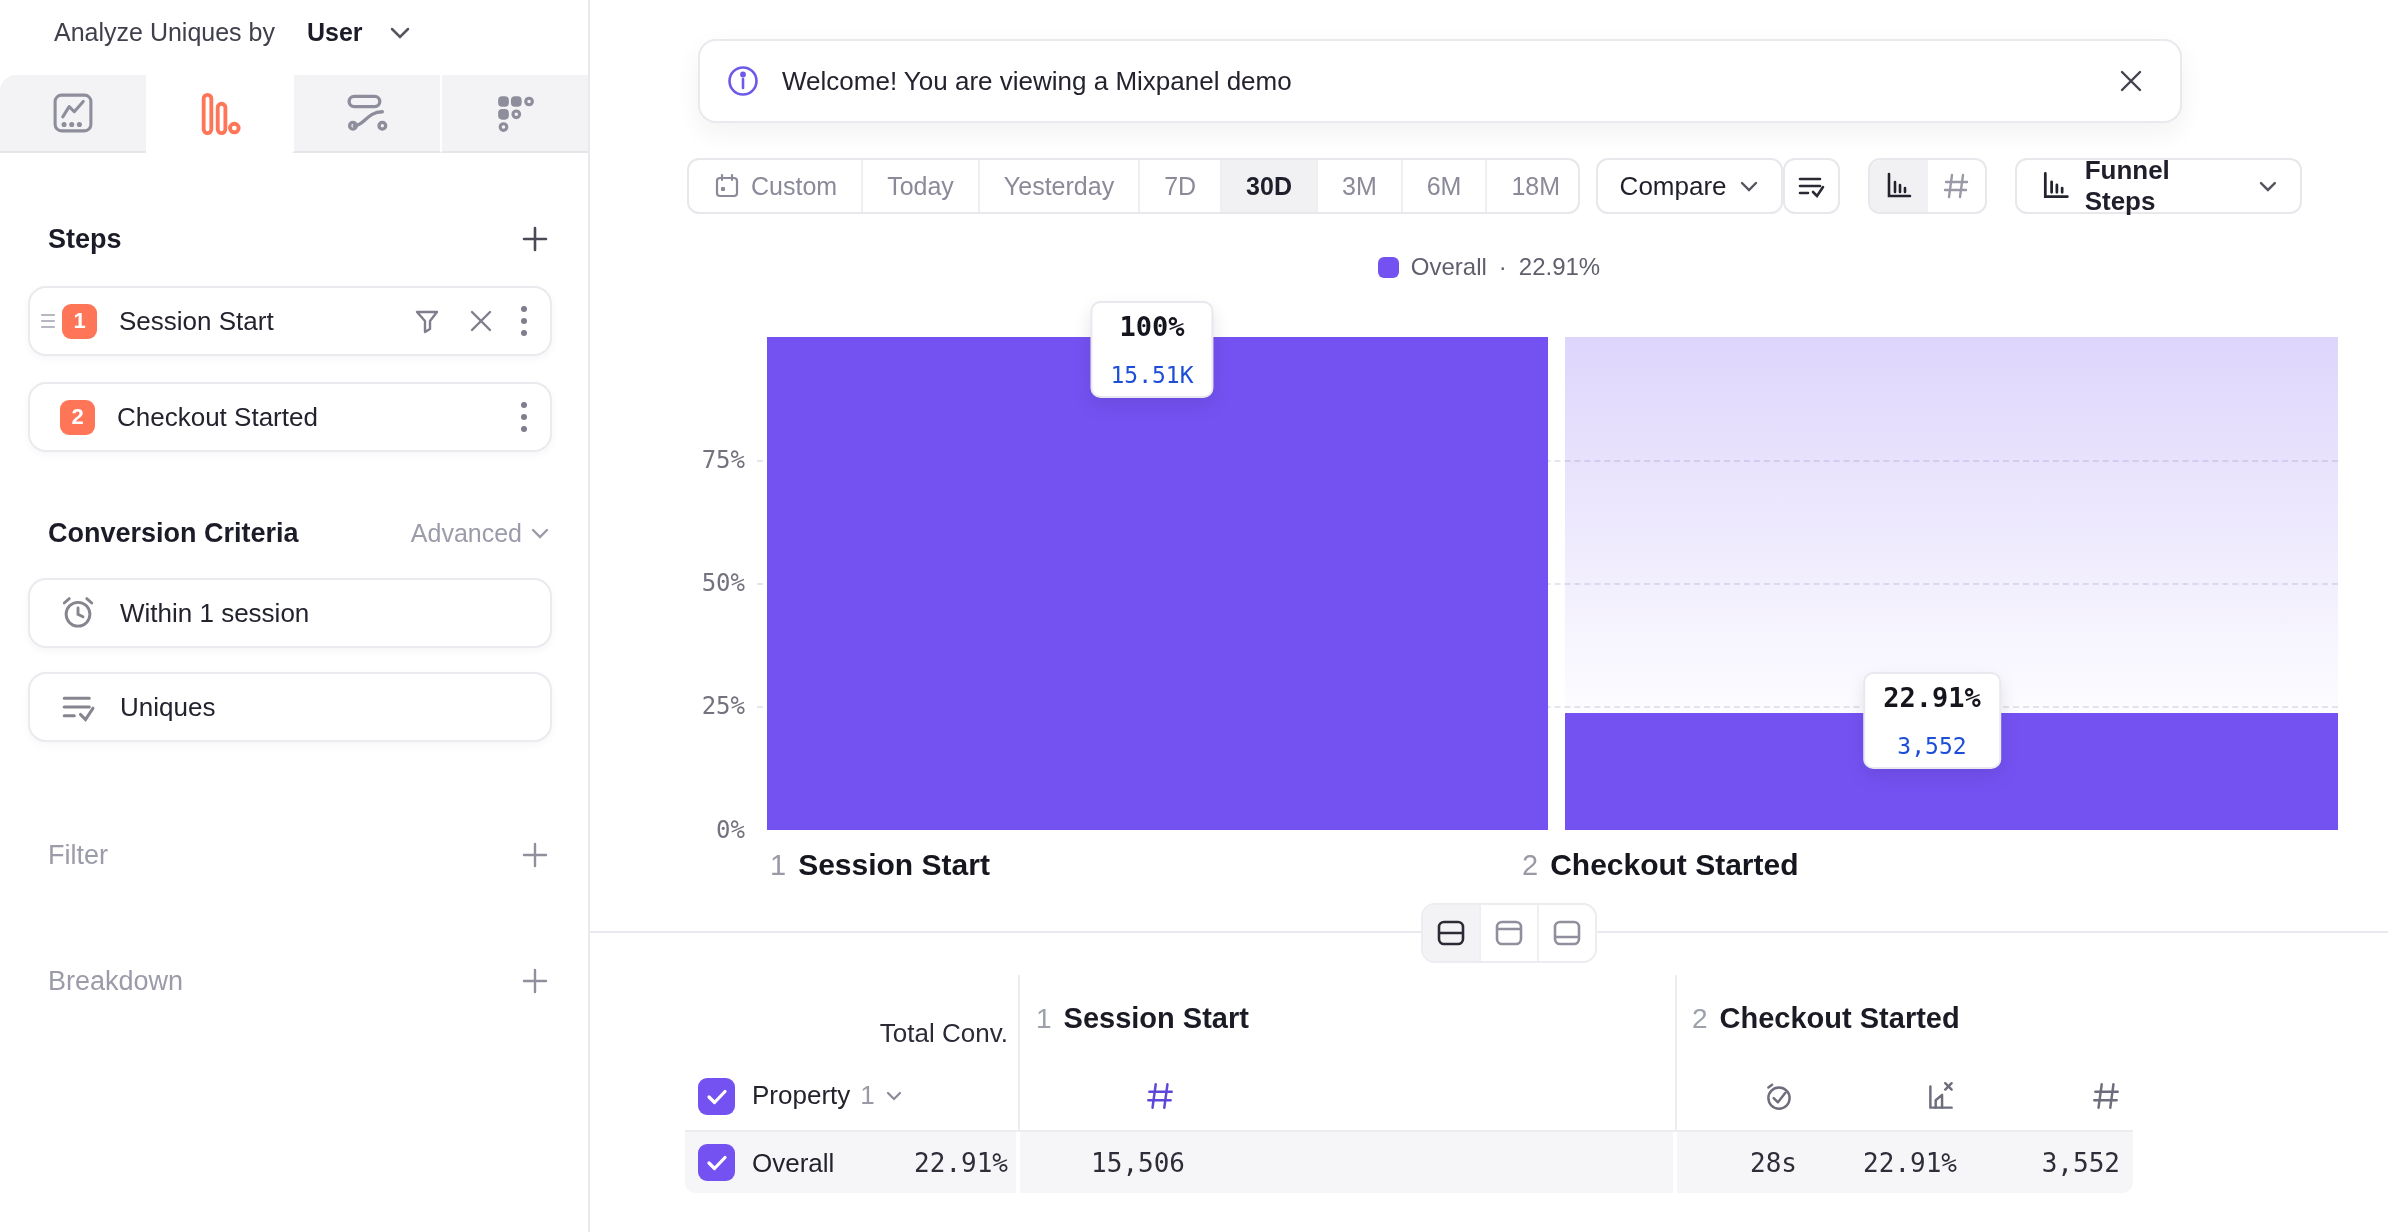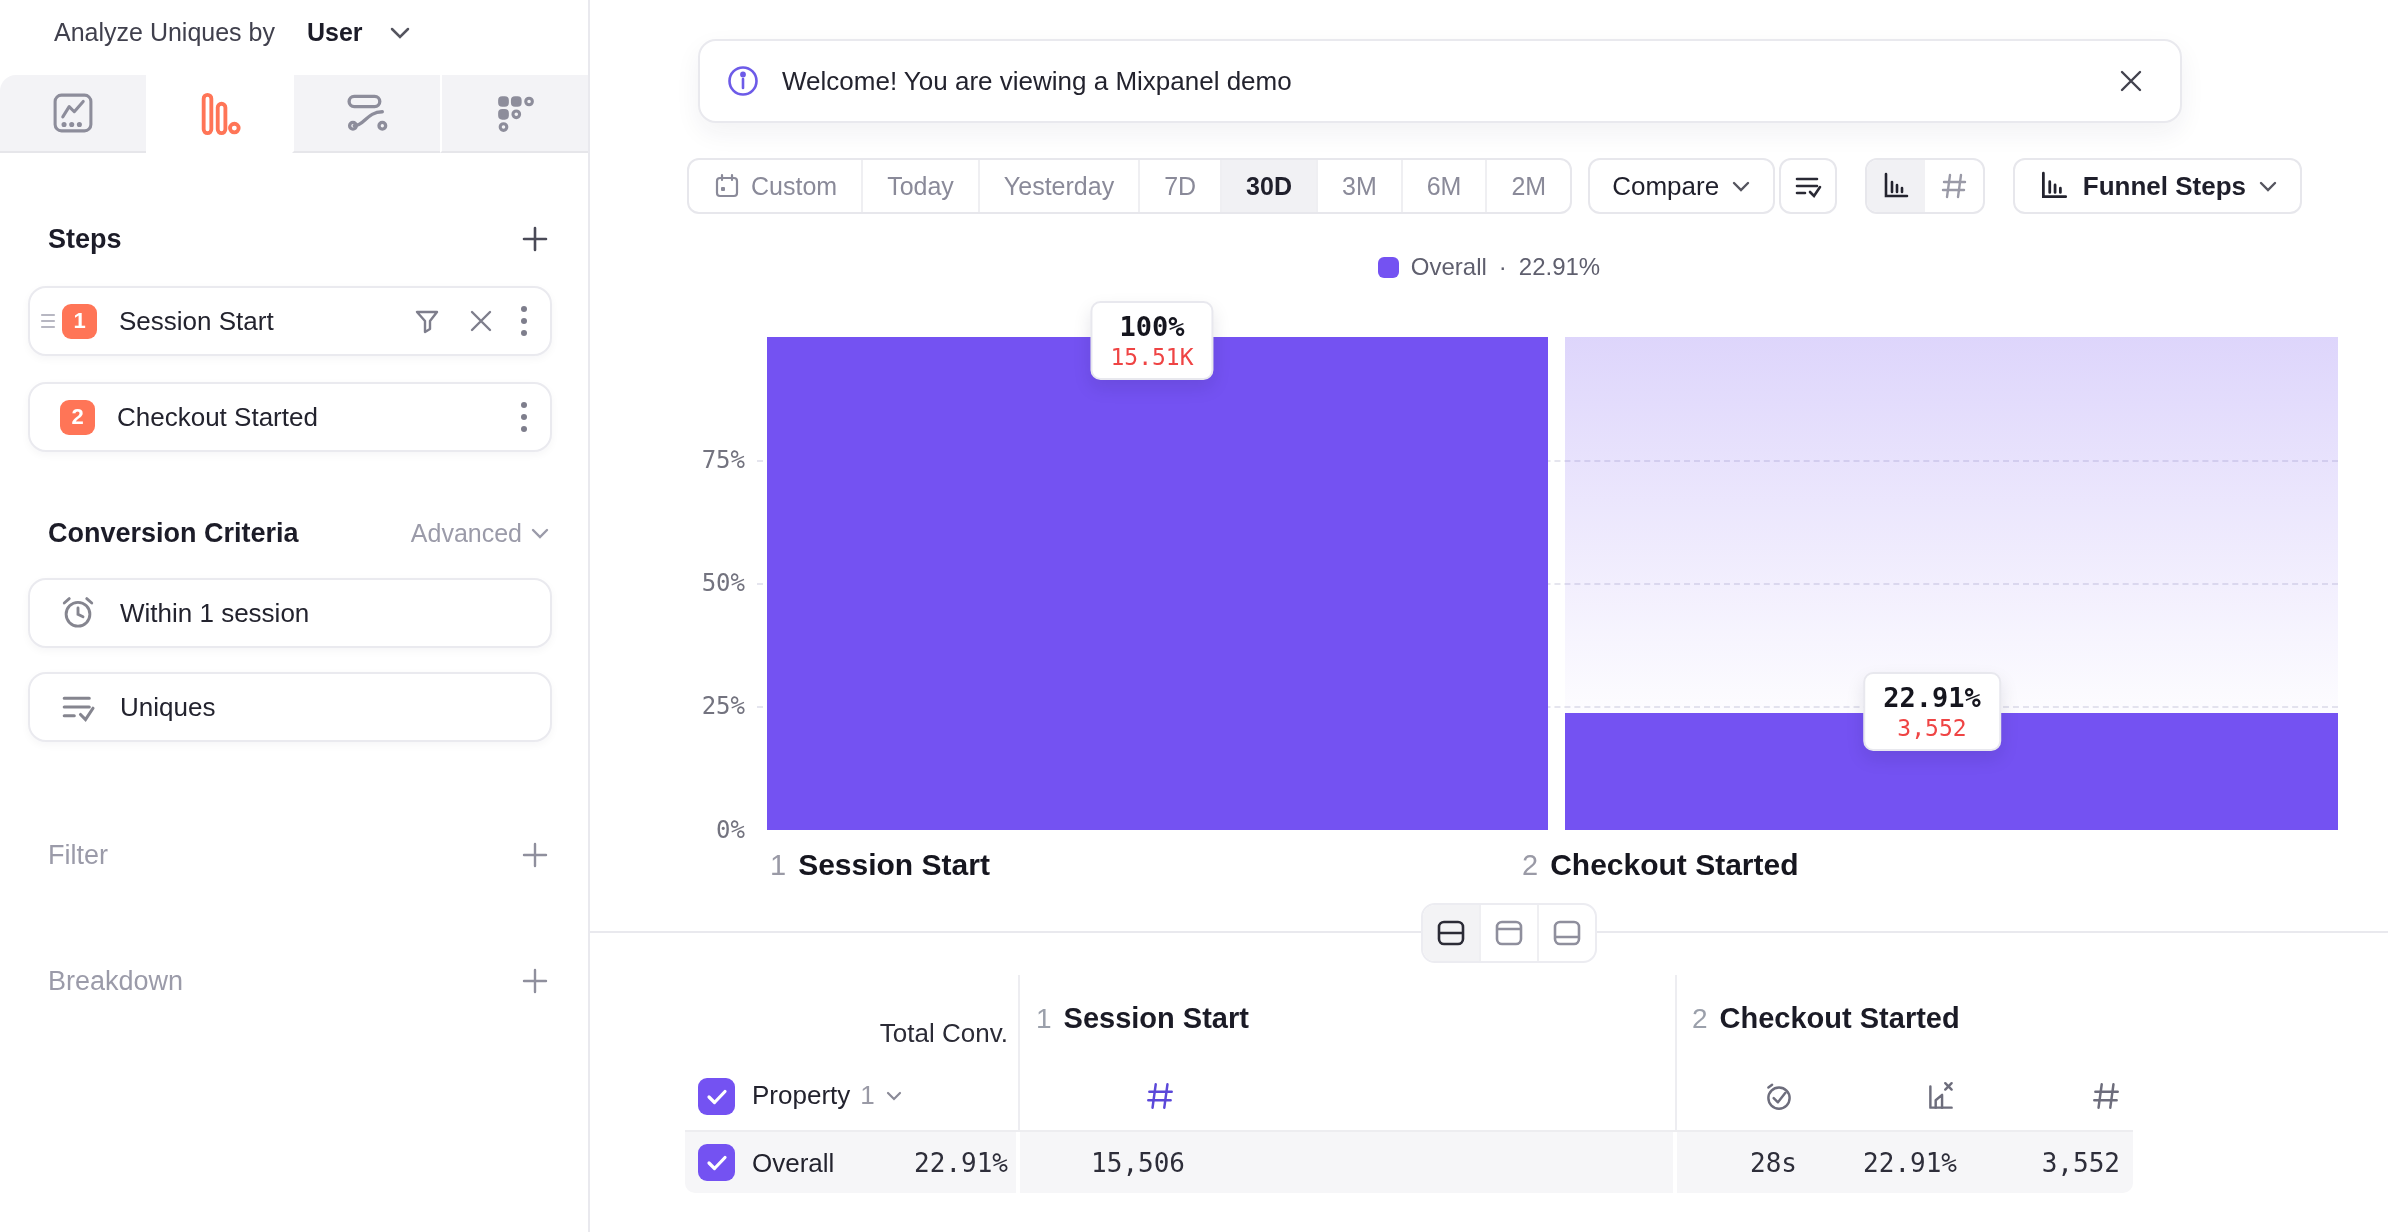--- a/index.html
+++ b/index.html
@@ -282,7 +282,7 @@
           <span>6M</span>
         </div>
       <div class="date-item">
-          <span>2M</span>
+          <span>18M</span>
         </div>
     </div>
 

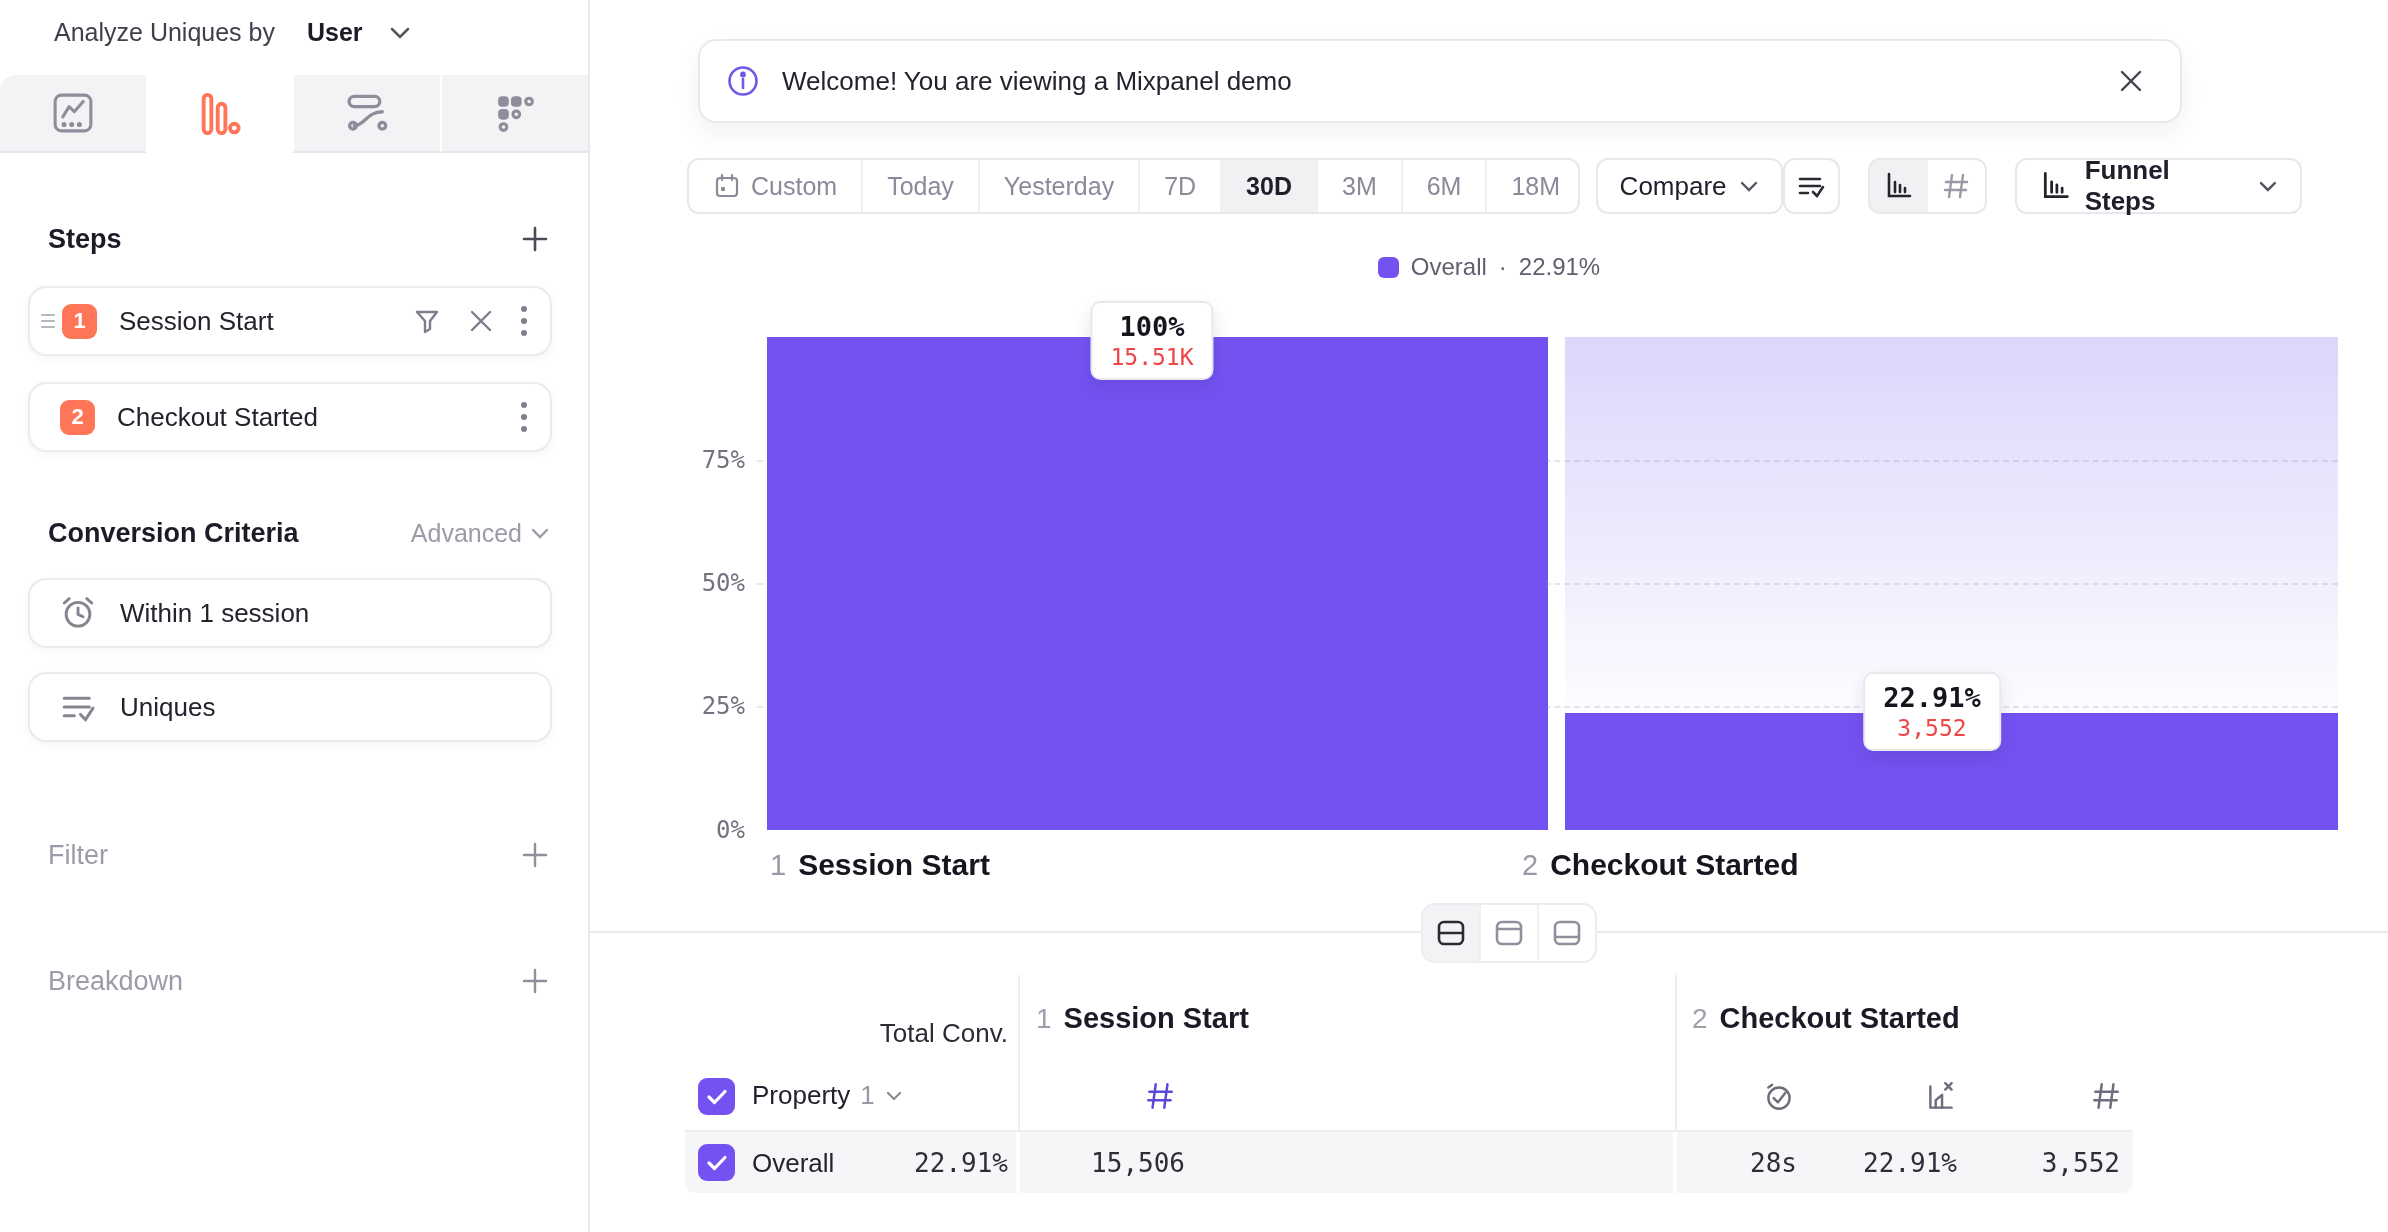--- a/index.html
+++ b/index.html
@@ -79,7 +79,7 @@
   .tooltip { position:absolute; transform:translateX(-50%); background:#fff; border:2px solid #e8e8ee;
     border-radius:10px; box-shadow:0 8px 18px rgba(20,20,50,.10); padding:8px 18px; text-align:center; z-index:5; }
   .tooltip .pct { font-size:27px; font-weight:700; color:#15151e; }
-  .tooltip .cnt { font-size:23px; color:#ef4444; margin-top:2px; }
+  .tooltip .cnt { font-size:23px; color:#1d4ed8; margin-top:20px; }
   .xlabel { position:absolute; top:848px; display:flex; align-items:baseline; gap:12px; }
   .xlabel .num { font-size:29px; color:#9a9aa6; }
   .xlabel .lbl { font-size:30px; font-weight:600; color:#16161f; }

